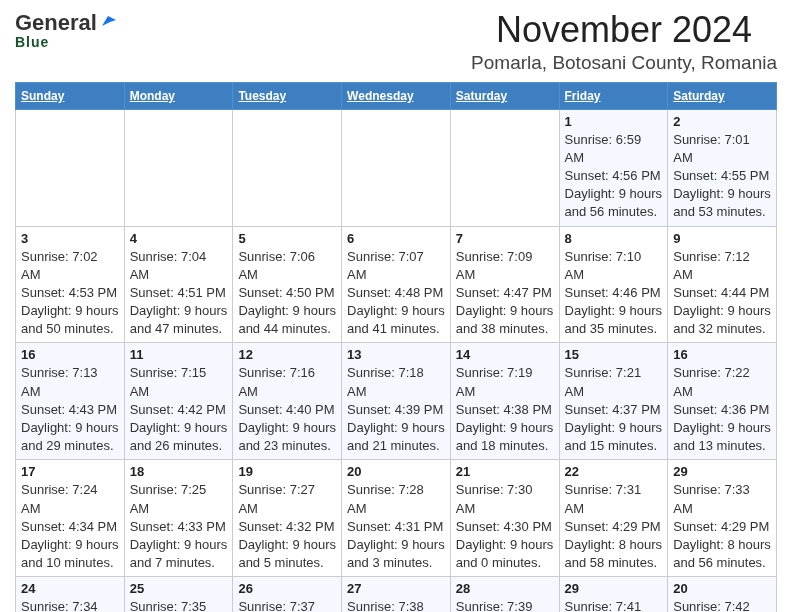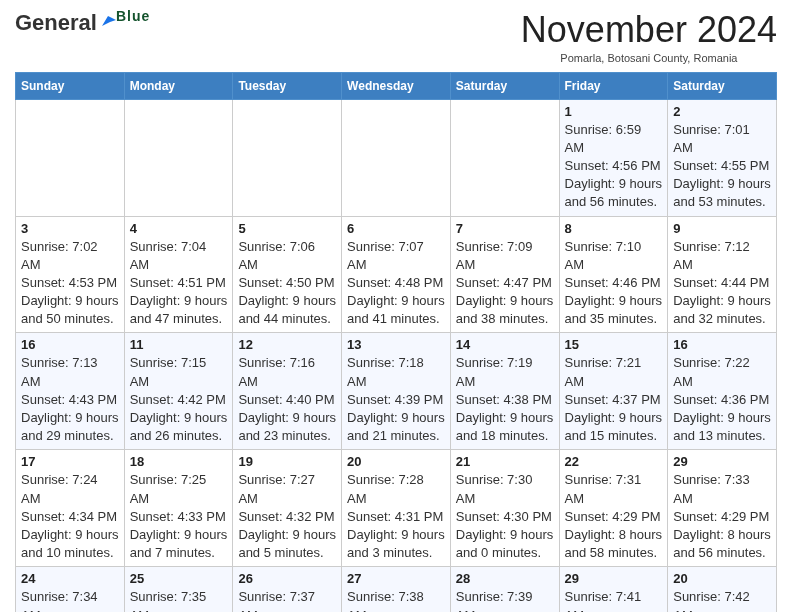--- a/index.html
+++ b/index.html
@@ -23,7 +23,7 @@
     }
     .logo {
       display: flex;
-      flex-direction: row;
+      flex-direction: column;
       align-items: flex-start;
     }
     .logo-row {

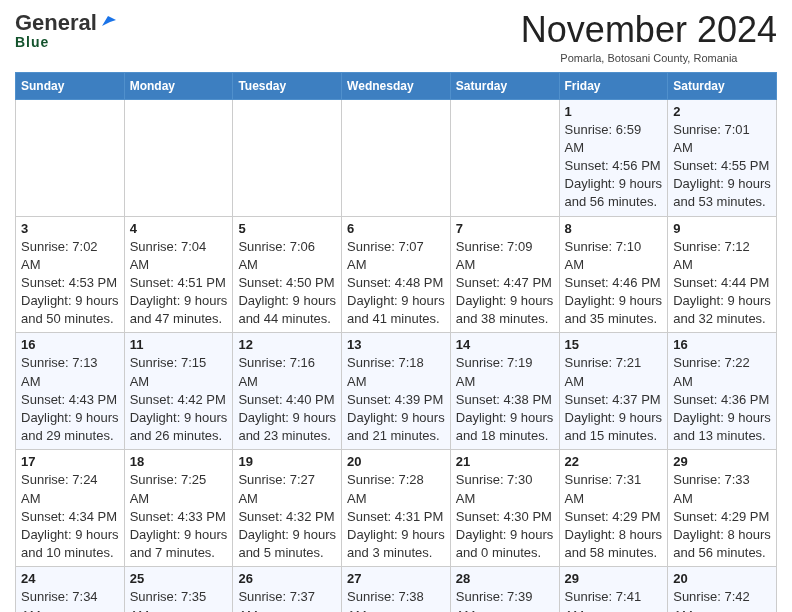--- a/index.html
+++ b/index.html
@@ -46,7 +46,7 @@
       line-height: 1.1;
     }
     .location {
-      font-size: 11px;
+      font-size: 19px;
       color: #444;
       margin-top: 2px;
     }

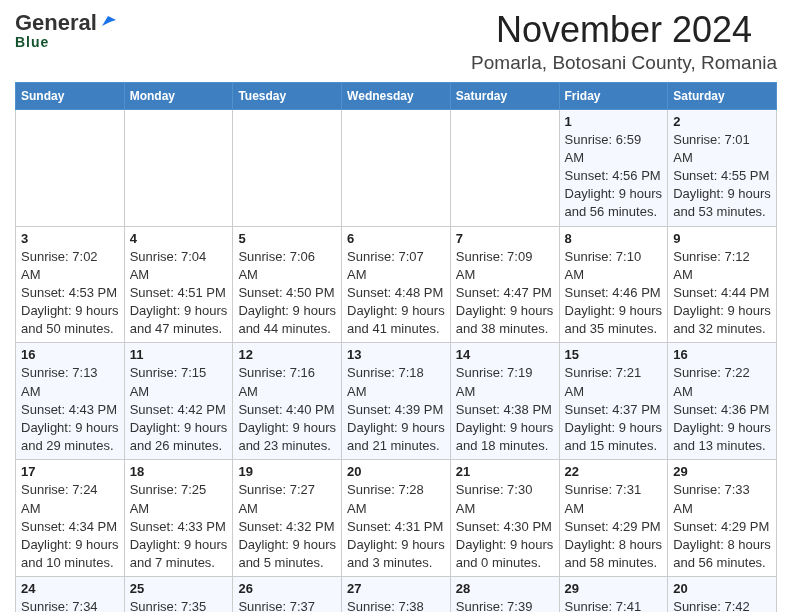--- a/index.html
+++ b/index.html
@@ -63,6 +63,7 @@
       font-size: 12px;
       font-weight: bold;
       border: 1px solid #5090cc;
+      text-decoration: underline;
     }
     .calendar td {
       border: 1px solid #ccc;

